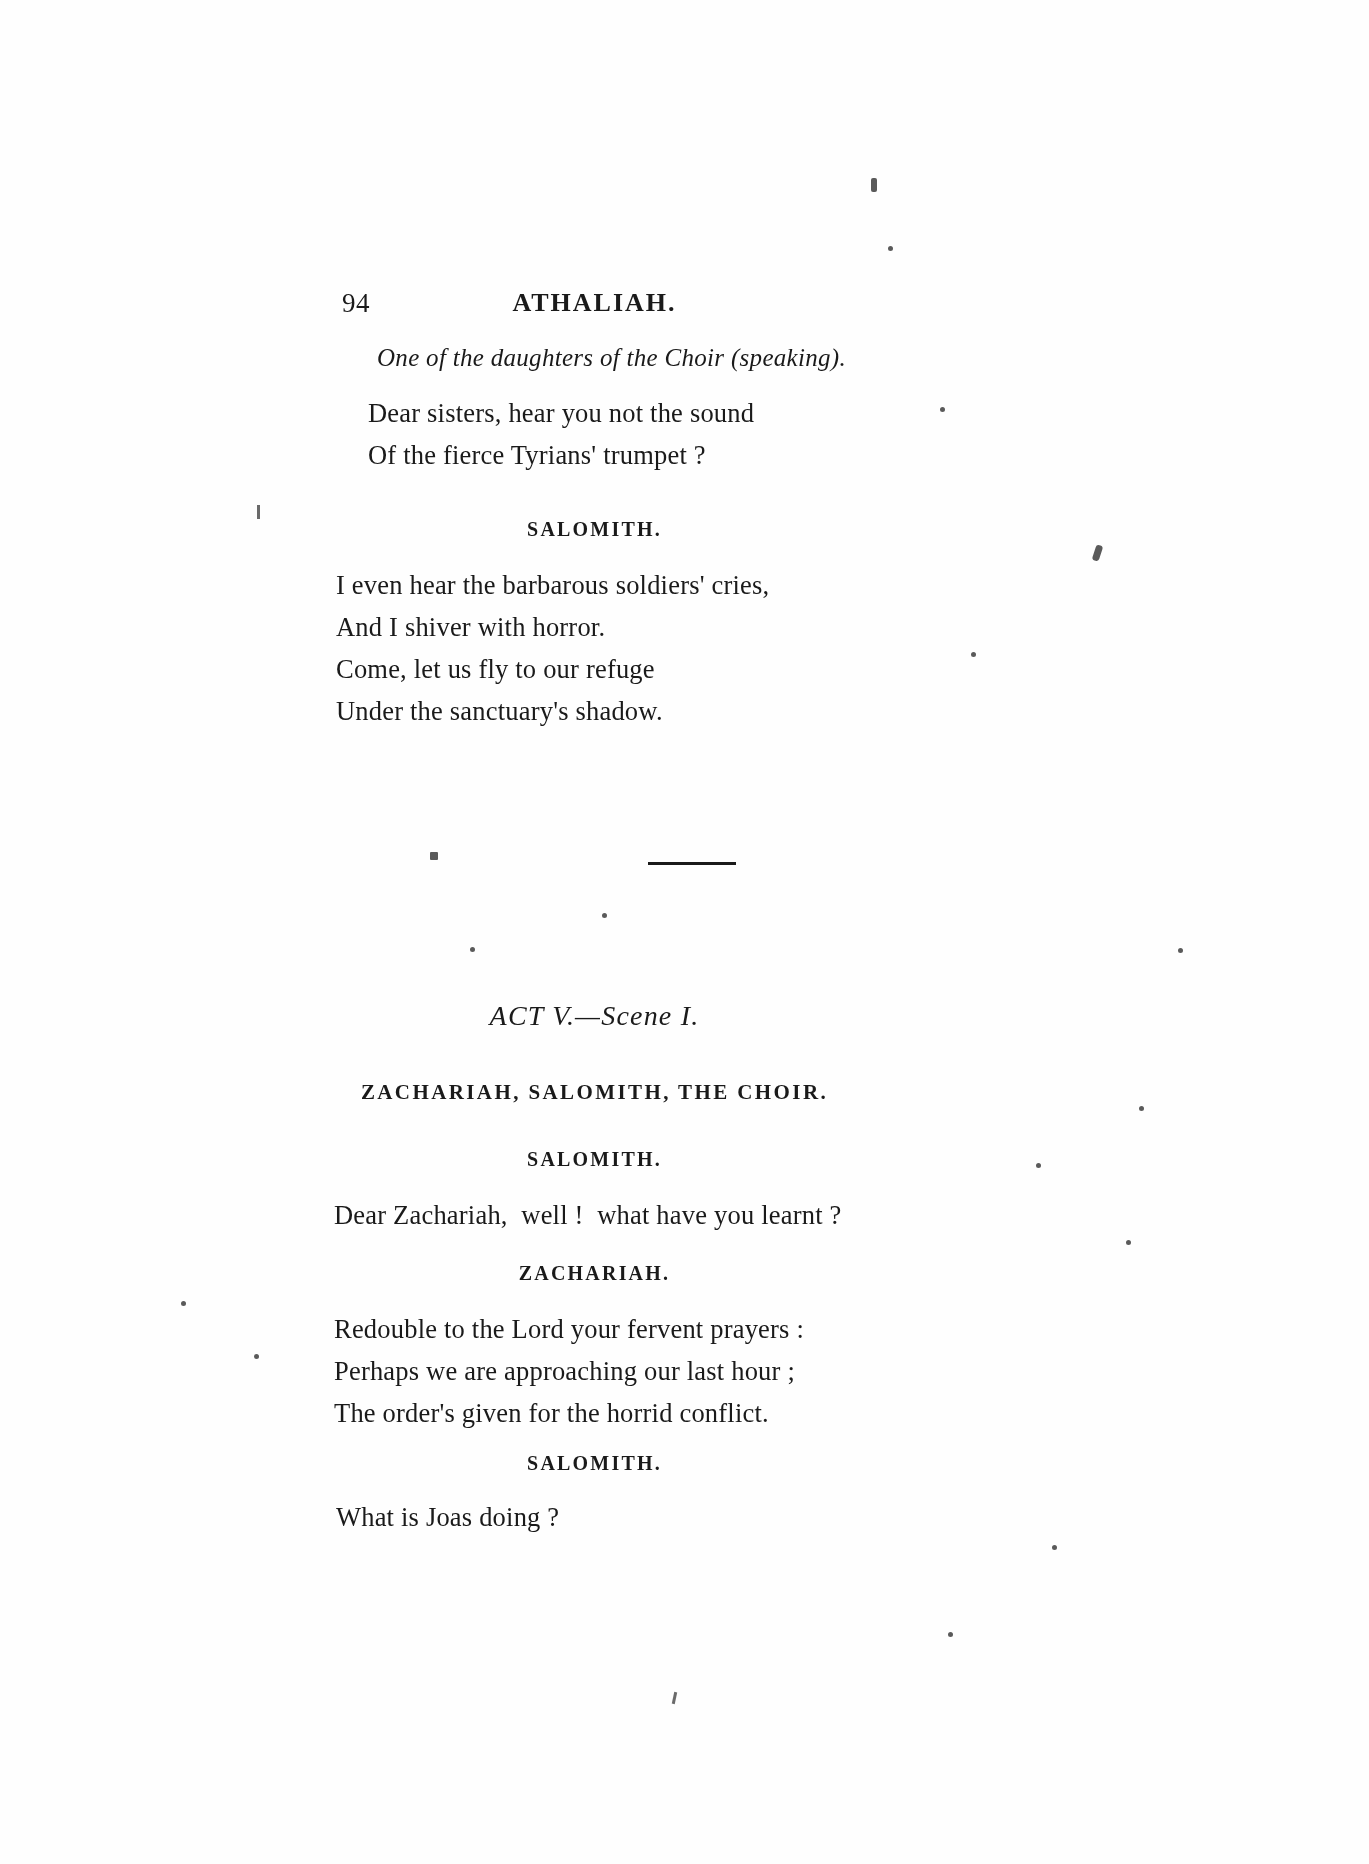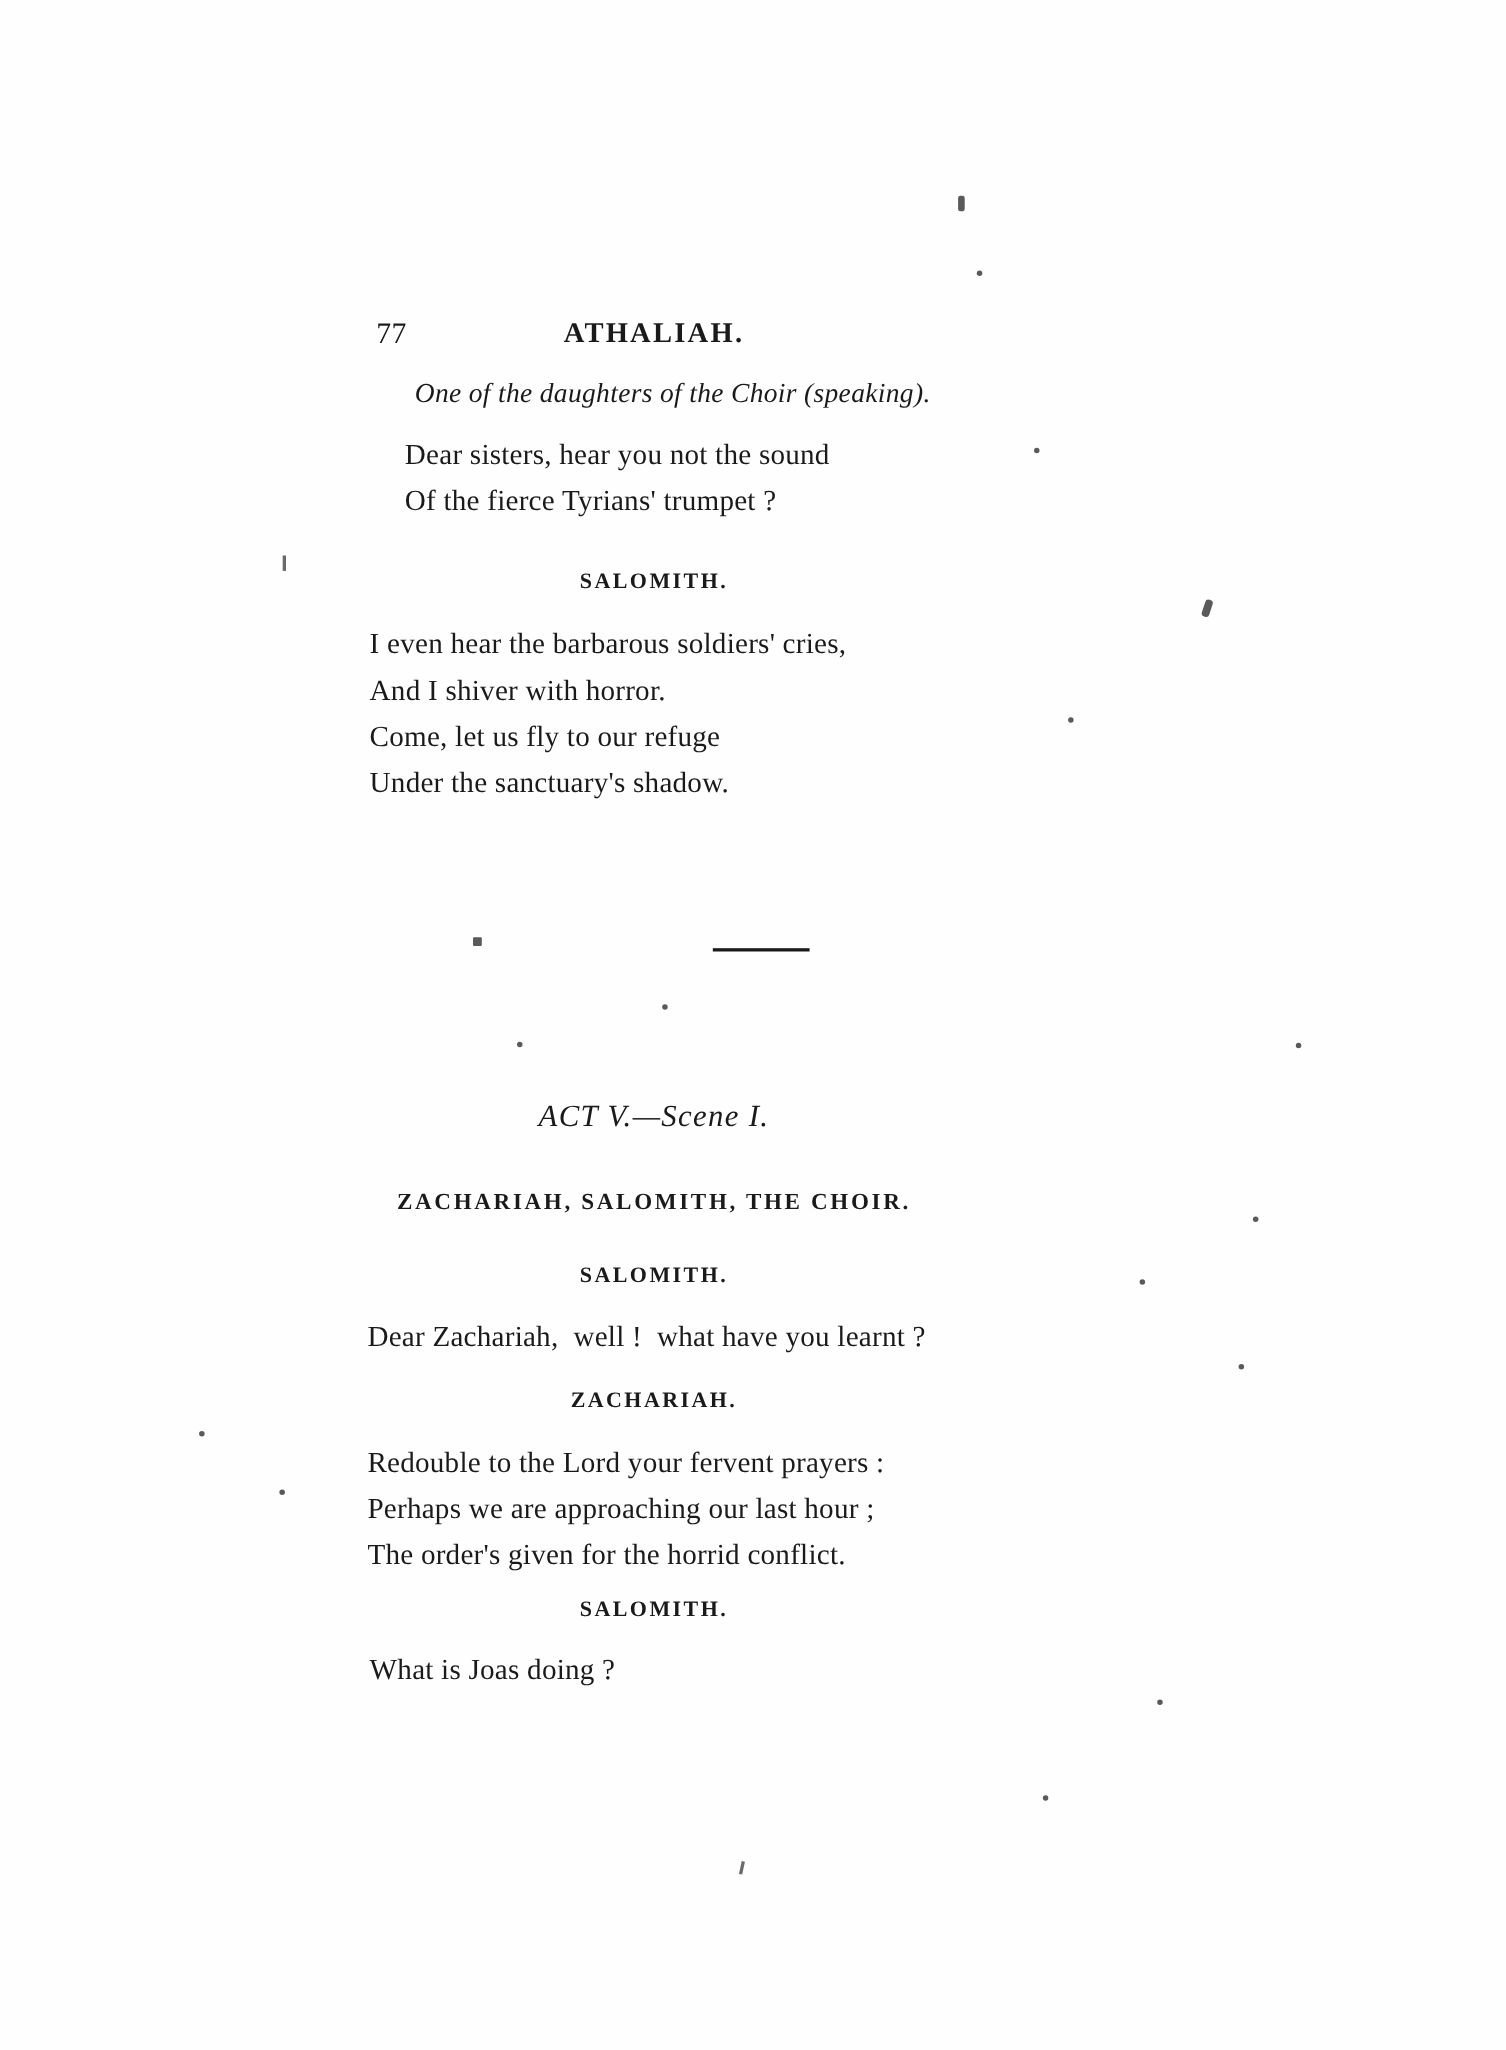--- a/index.html
+++ b/index.html
@@ -122,7 +122,7 @@
 <div class="page">
 
   <div class="header">
-    <div class="folio">77</div>
+    <div class="folio">94</div>
     <div class="running-title">ATHALIAH.</div>
   </div>
 

